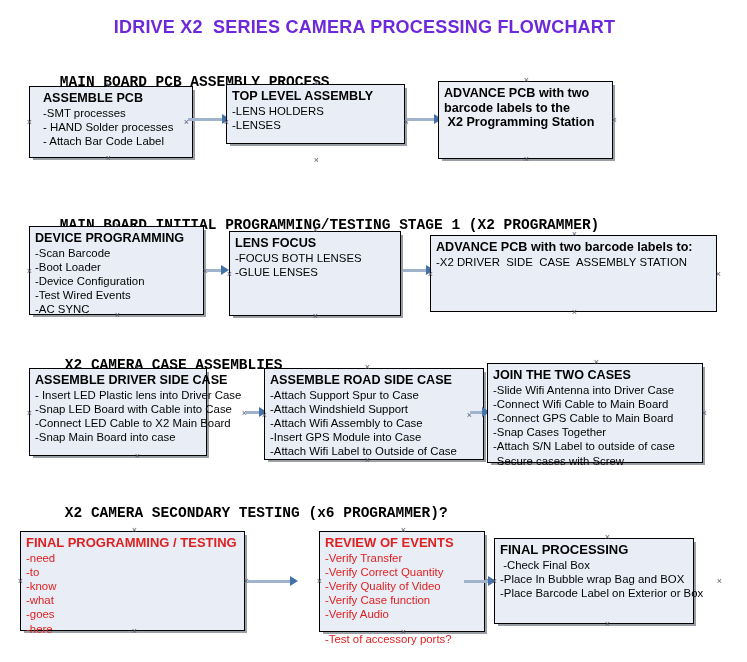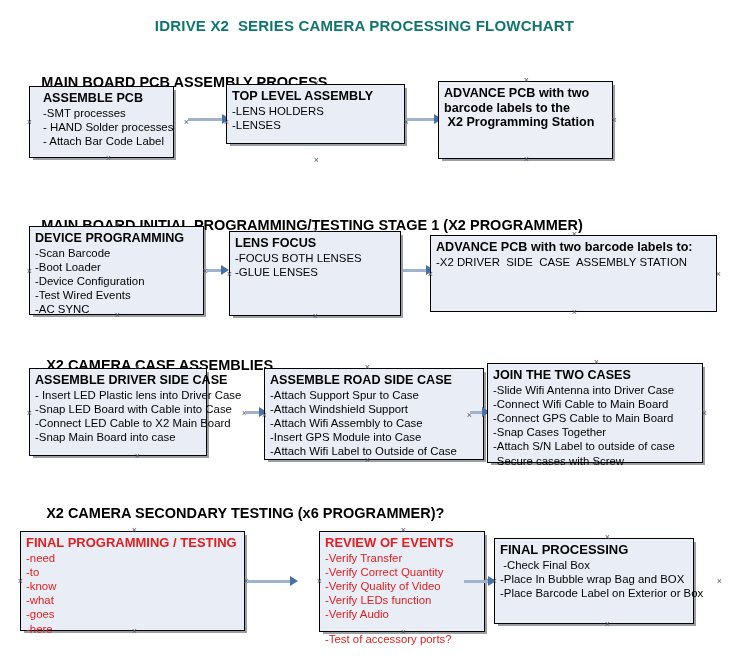--- a/index.html
+++ b/index.html
@@ -26,9 +26,9 @@
     top: 17px;
     width: 729px;
     text-align: center;
-    font-size: 15px;
+    font-size: 18px;
     font-weight: bold;
-    color: #0f766e;
+    color: #6d28d9;
     letter-spacing: 0.2px;
     white-space: pre;
   }

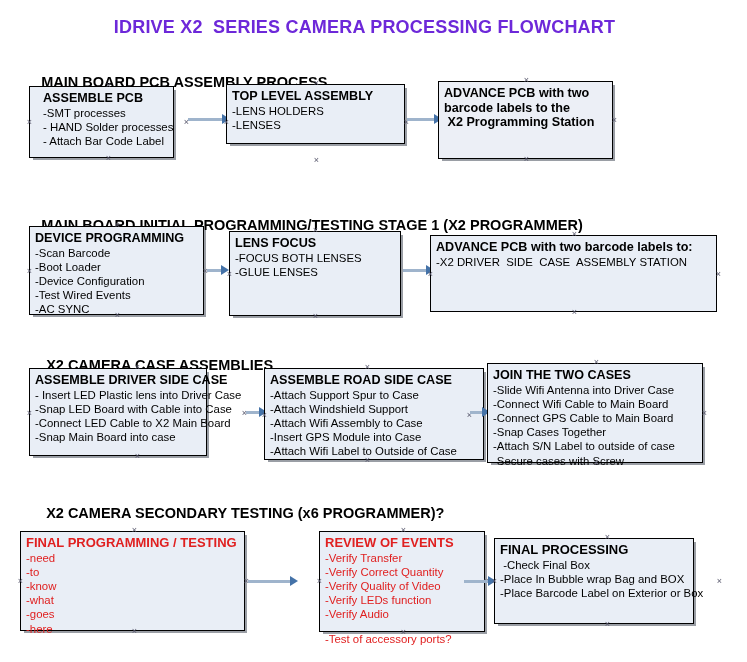--- a/index.html
+++ b/index.html
@@ -38,6 +38,7 @@
     font-weight: bold;
     color: #000000;
     white-space: pre;
+    font-family: Liberation Mono, monospace;
   }
   .section-title .hl {
     color: #000000;

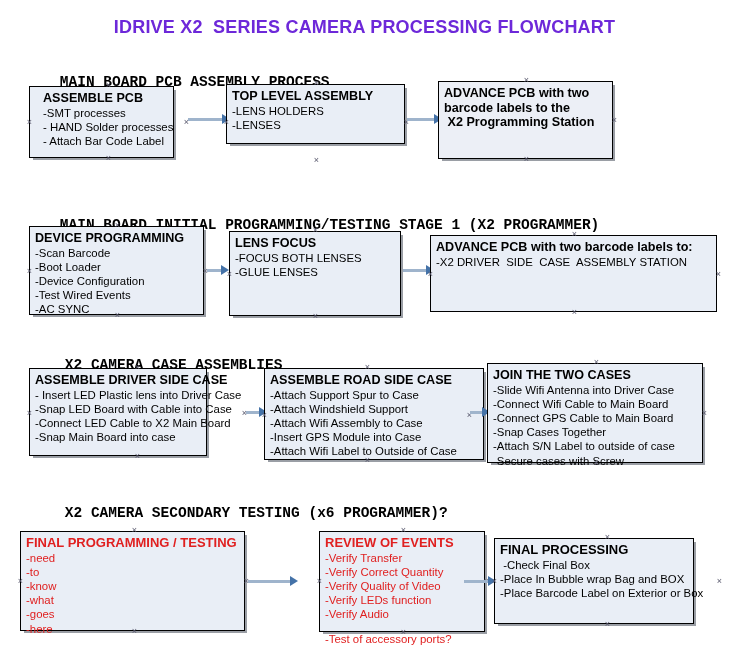--- a/index.html
+++ b/index.html
@@ -126,7 +126,7 @@
     <span>MAIN BOARD PCB ASSEMBLY PROCESS</span><span class="hl"></span>
   </div>
 
-  <div class="node shadowed" style="left:29px; top:86px; width:145px; height:72px;padding-left:13px;">
+  <div class="node shadowed" style="left:29px; top:86px; width:164px; height:72px;padding-left:13px;">
     <div class="title">ASSEMBLE PCB</div>
     <div class="line">-SMT processes</div>
     <div class="line">- HAND Solder processes</div>

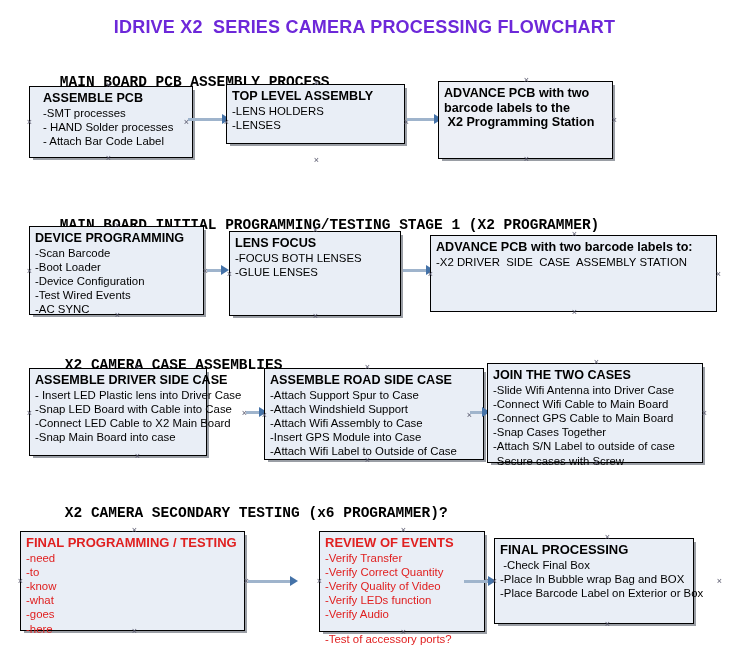--- a/index.html
+++ b/index.html
@@ -277,7 +277,7 @@
     <div class="line">-Verify Transfer</div>
     <div class="line">-Verify Correct Quantity</div>
     <div class="line">-Verify Quality of Video</div>
-    <div class="line">-Verify LEDs function</div>
+    <div class="line">-Verify Case function</div>
     <div class="line">-Verify Audio</div>
     <div class="line overflow">-Test of accessory ports?</div>
     <span class="handle" style="left:80px; top:-5px;"></span>

